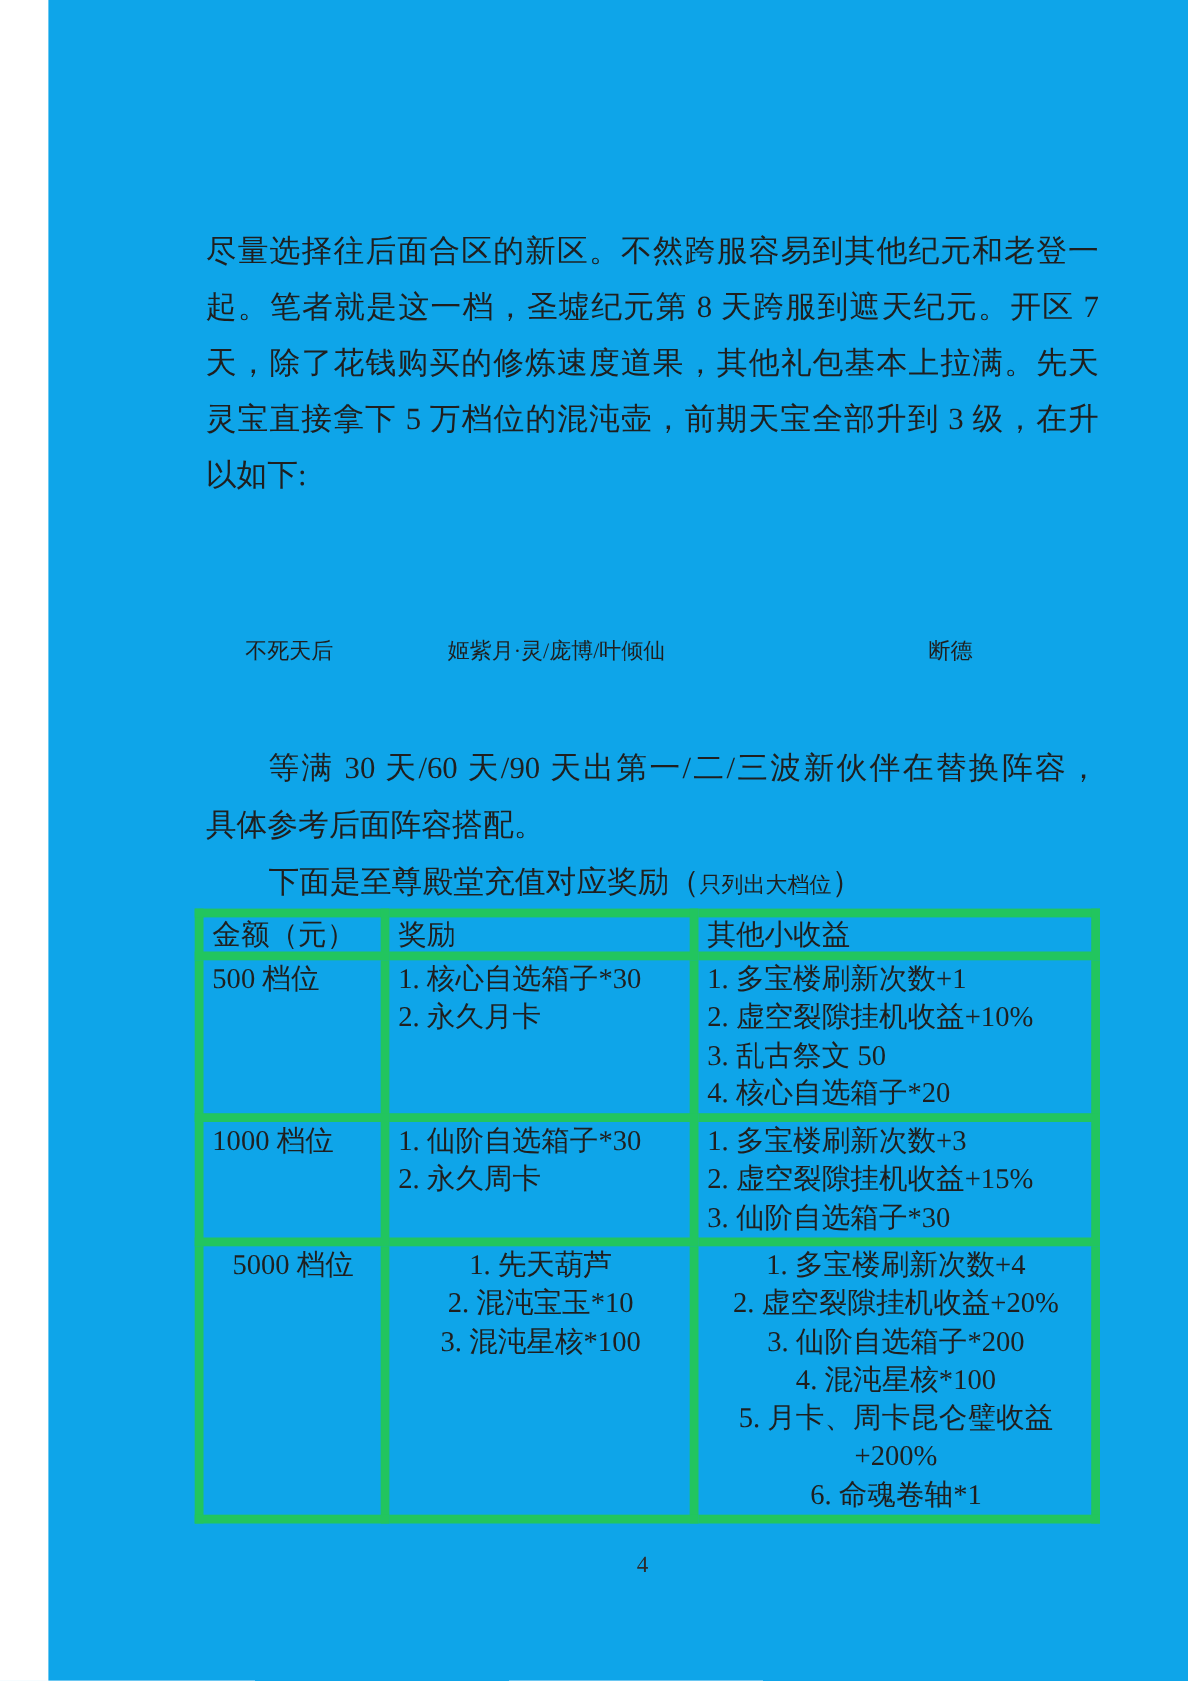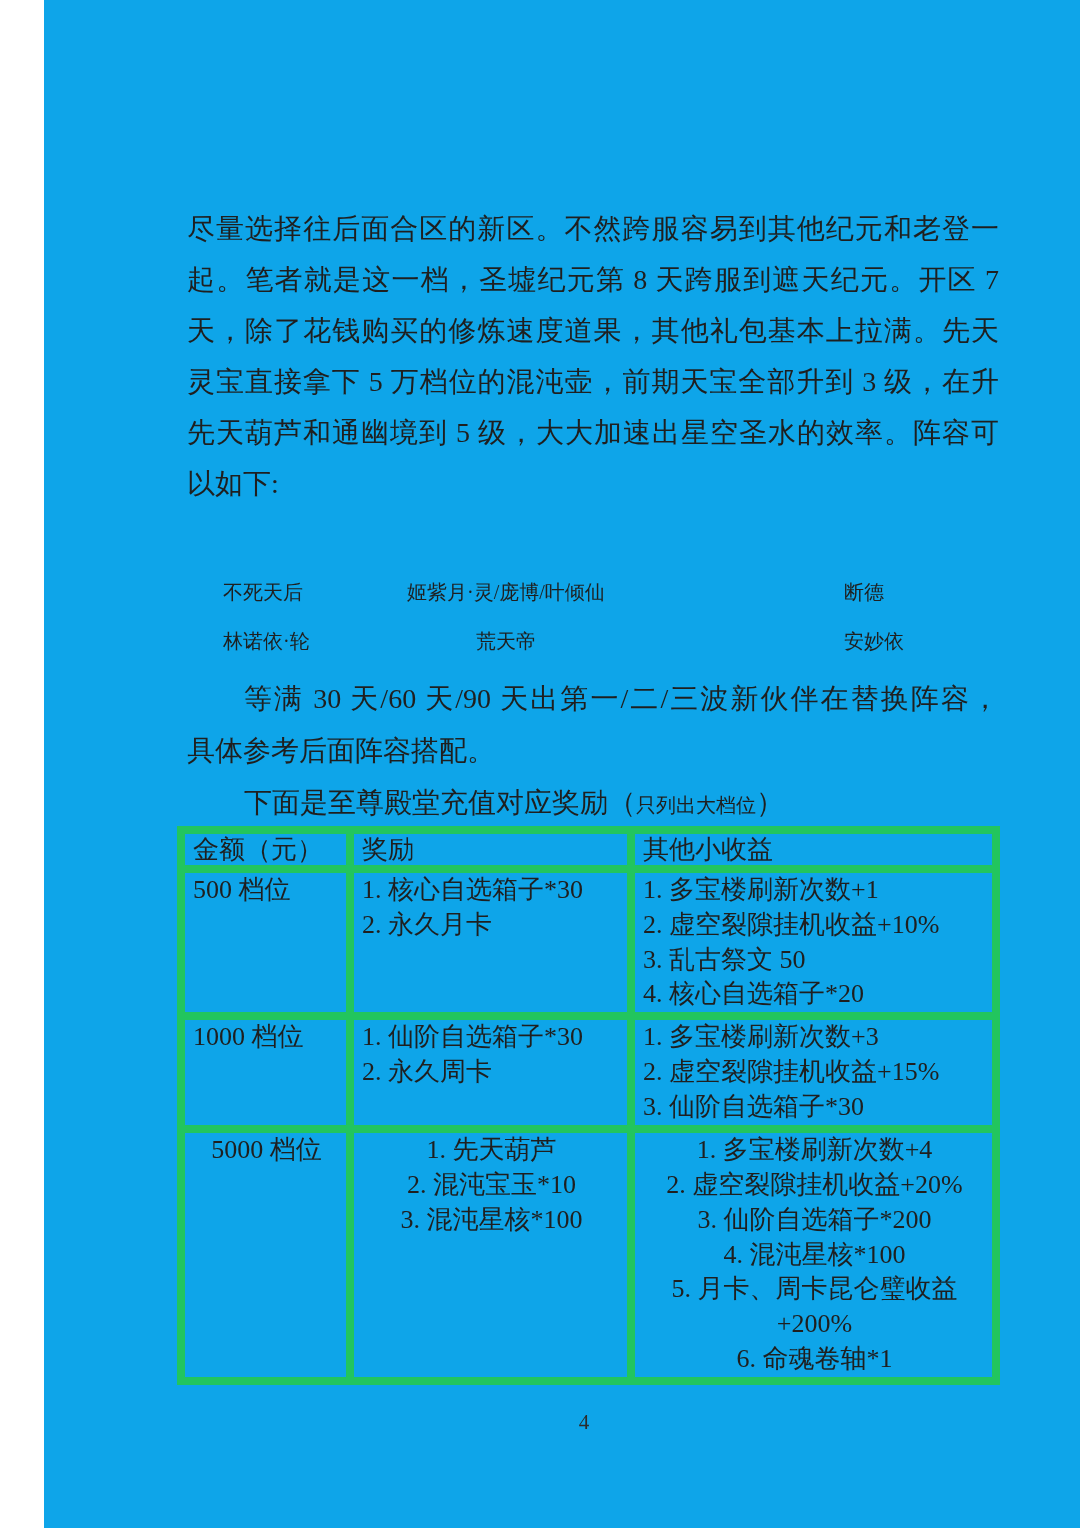--- a/index.html
+++ b/index.html
@@ -115,7 +115,6 @@
     <div class="jline">起。笔者就是这一档，圣墟纪元第 8 天跨服到遮天纪元。开区 7</div>
     <div class="jline">天，除了花钱购买的修炼速度道果，其他礼包基本上拉满。先天</div>
     <div class="jline">灵宝直接拿下 5 万档位的混沌壶，前期天宝全部升到 3 级，在升</div>
-    <div class="jline">先天葫芦和通幽境到 5 级，大大加速出星空圣水的效率。阵容可</div>
     <div>以如下:</div>
   </div>
 

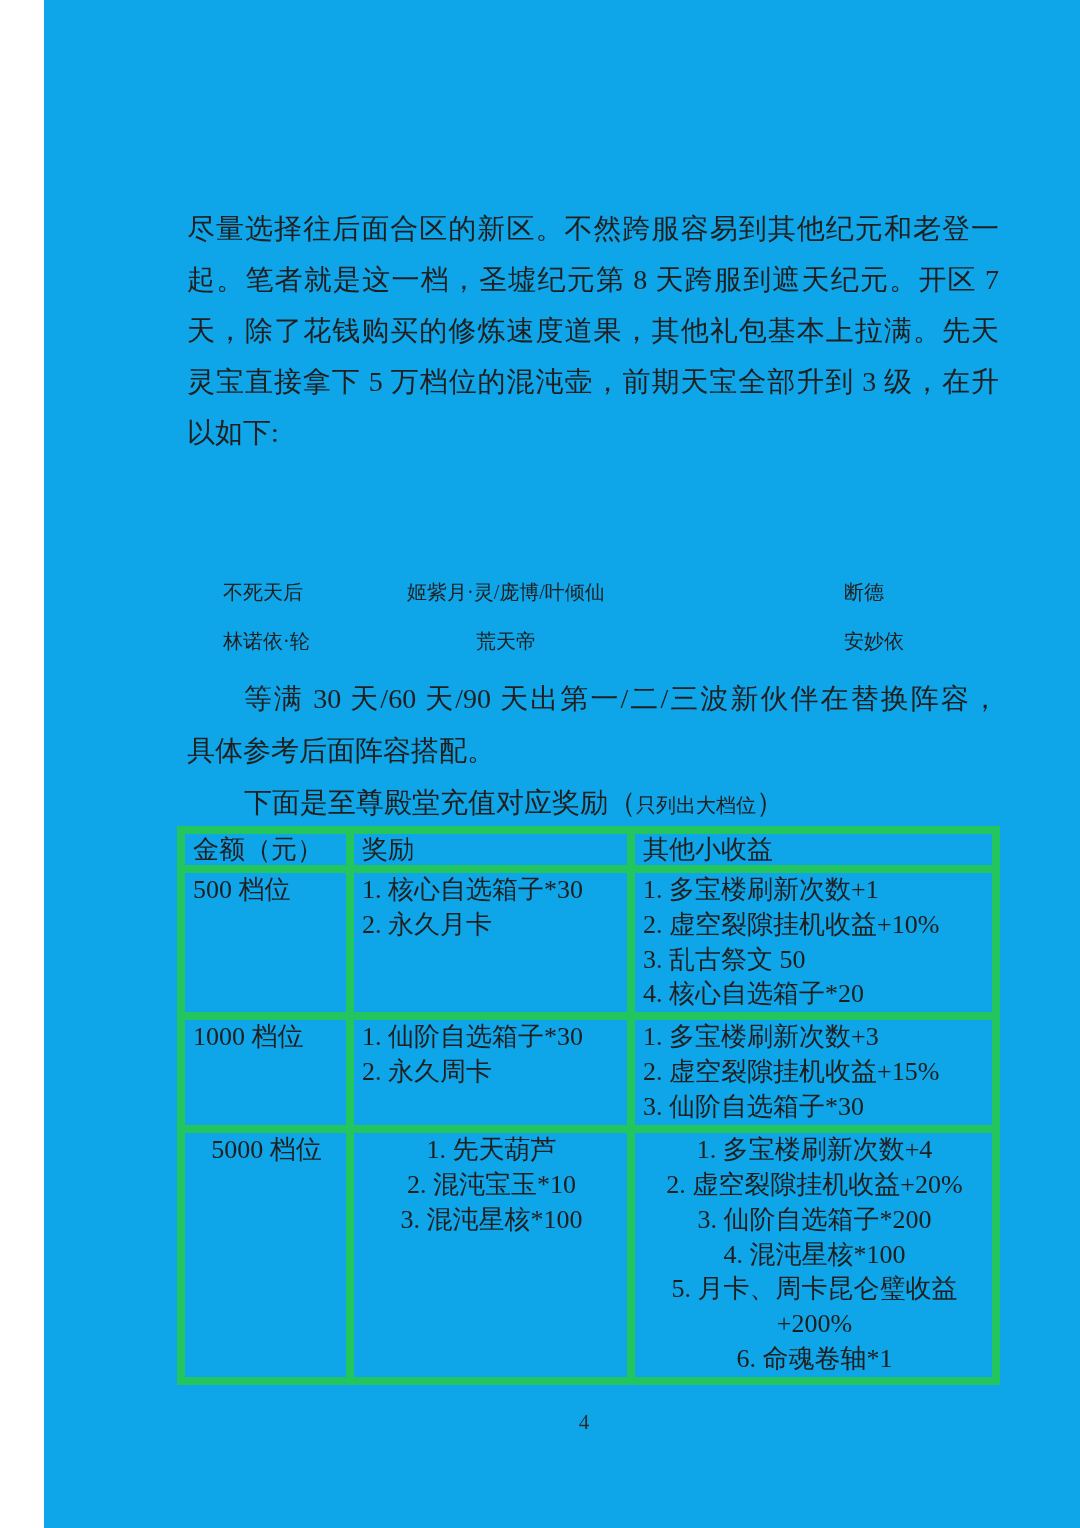--- a/index.html
+++ b/index.html
@@ -123,11 +123,6 @@
     <span class="slot s2">姬紫月·灵/庞博/叶倾仙</span>
     <span class="slot s3">断德</span>
   </div>
-  <div class="roster-row r2">
-    <span class="slot s1">林诺依·轮</span>
-    <span class="slot s2">荒天帝</span>
-    <span class="slot s3">安妙依</span>
-  </div>
 
   <div class="para p2">
     <div class="jline indent">等满 30 天/60 天/90 天出第一/二/三波新伙伴在替换阵容，</div>

